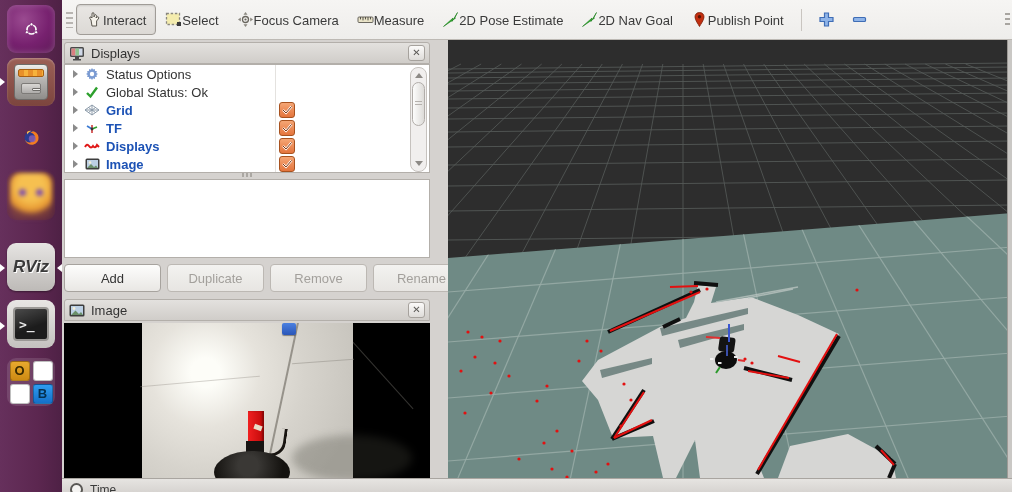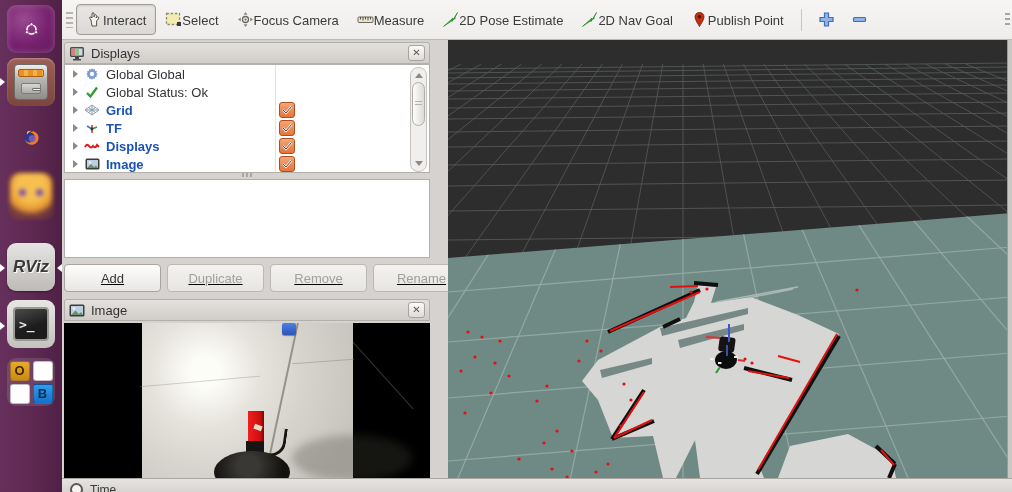--- a/index.html
+++ b/index.html
@@ -285,7 +285,7 @@
             <circle cx="7" cy="7" r="2.2" fill="#fff"></circle>
           </svg>
       </span>
-      <span class="lbl">Global Global</span>
+      <span class="lbl">Status Options</span>
       <span class="colsep"></span>
     </div>
     <div class="trow">

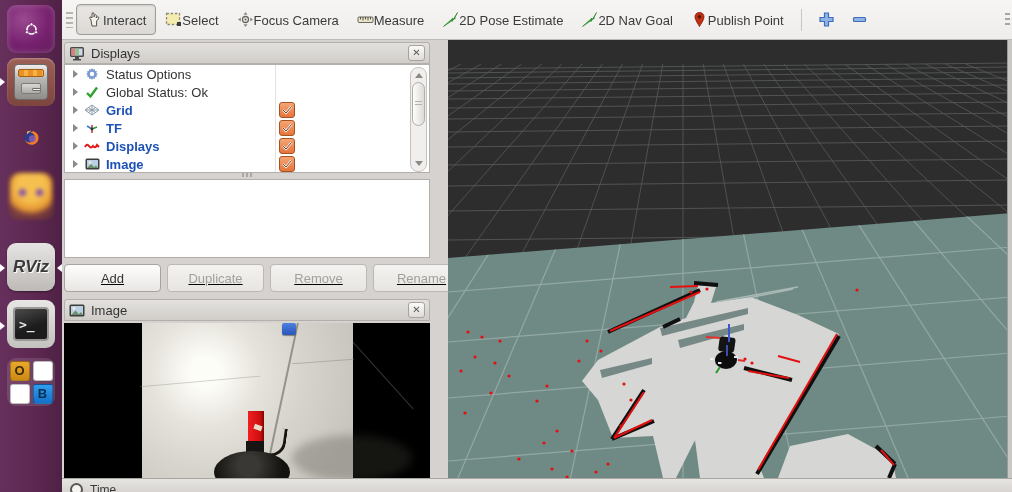--- a/index.html
+++ b/index.html
@@ -80,7 +80,7 @@
   #splitter { position:absolute; left:150px; top:133px; width:70px; height:5px; display:flex; justify-content:center; gap:2px; }
   #splitter i { width:2px; height:4px; background:#aaa7a2; }
   #descbox { position:absolute; left:2px; top:139px; width:366px; height:79px; background:#fff; border:1px solid #b3afaa; }
-  #btnrow { position:absolute; left:2px; top:224px; width:406px; height:28px; display:flex; gap:6px;text-decoration:underline; }
+  #btnrow { position:absolute; left:2px; top:224px; width:406px; height:28px; display:flex; gap:6px; }
   .pbtn { flex:1; border:1px solid #a7a39e; border-radius:4px; background:linear-gradient(180deg,#fdfdfc,#e9e7e4);
     font-size:13px; color:#333; display:flex; align-items:center; justify-content:center; }
   .pbtn.disabled { color:#a3a09c; background:linear-gradient(180deg,#f3f2f0,#e7e5e2); border-color:#bcb8b3; }

